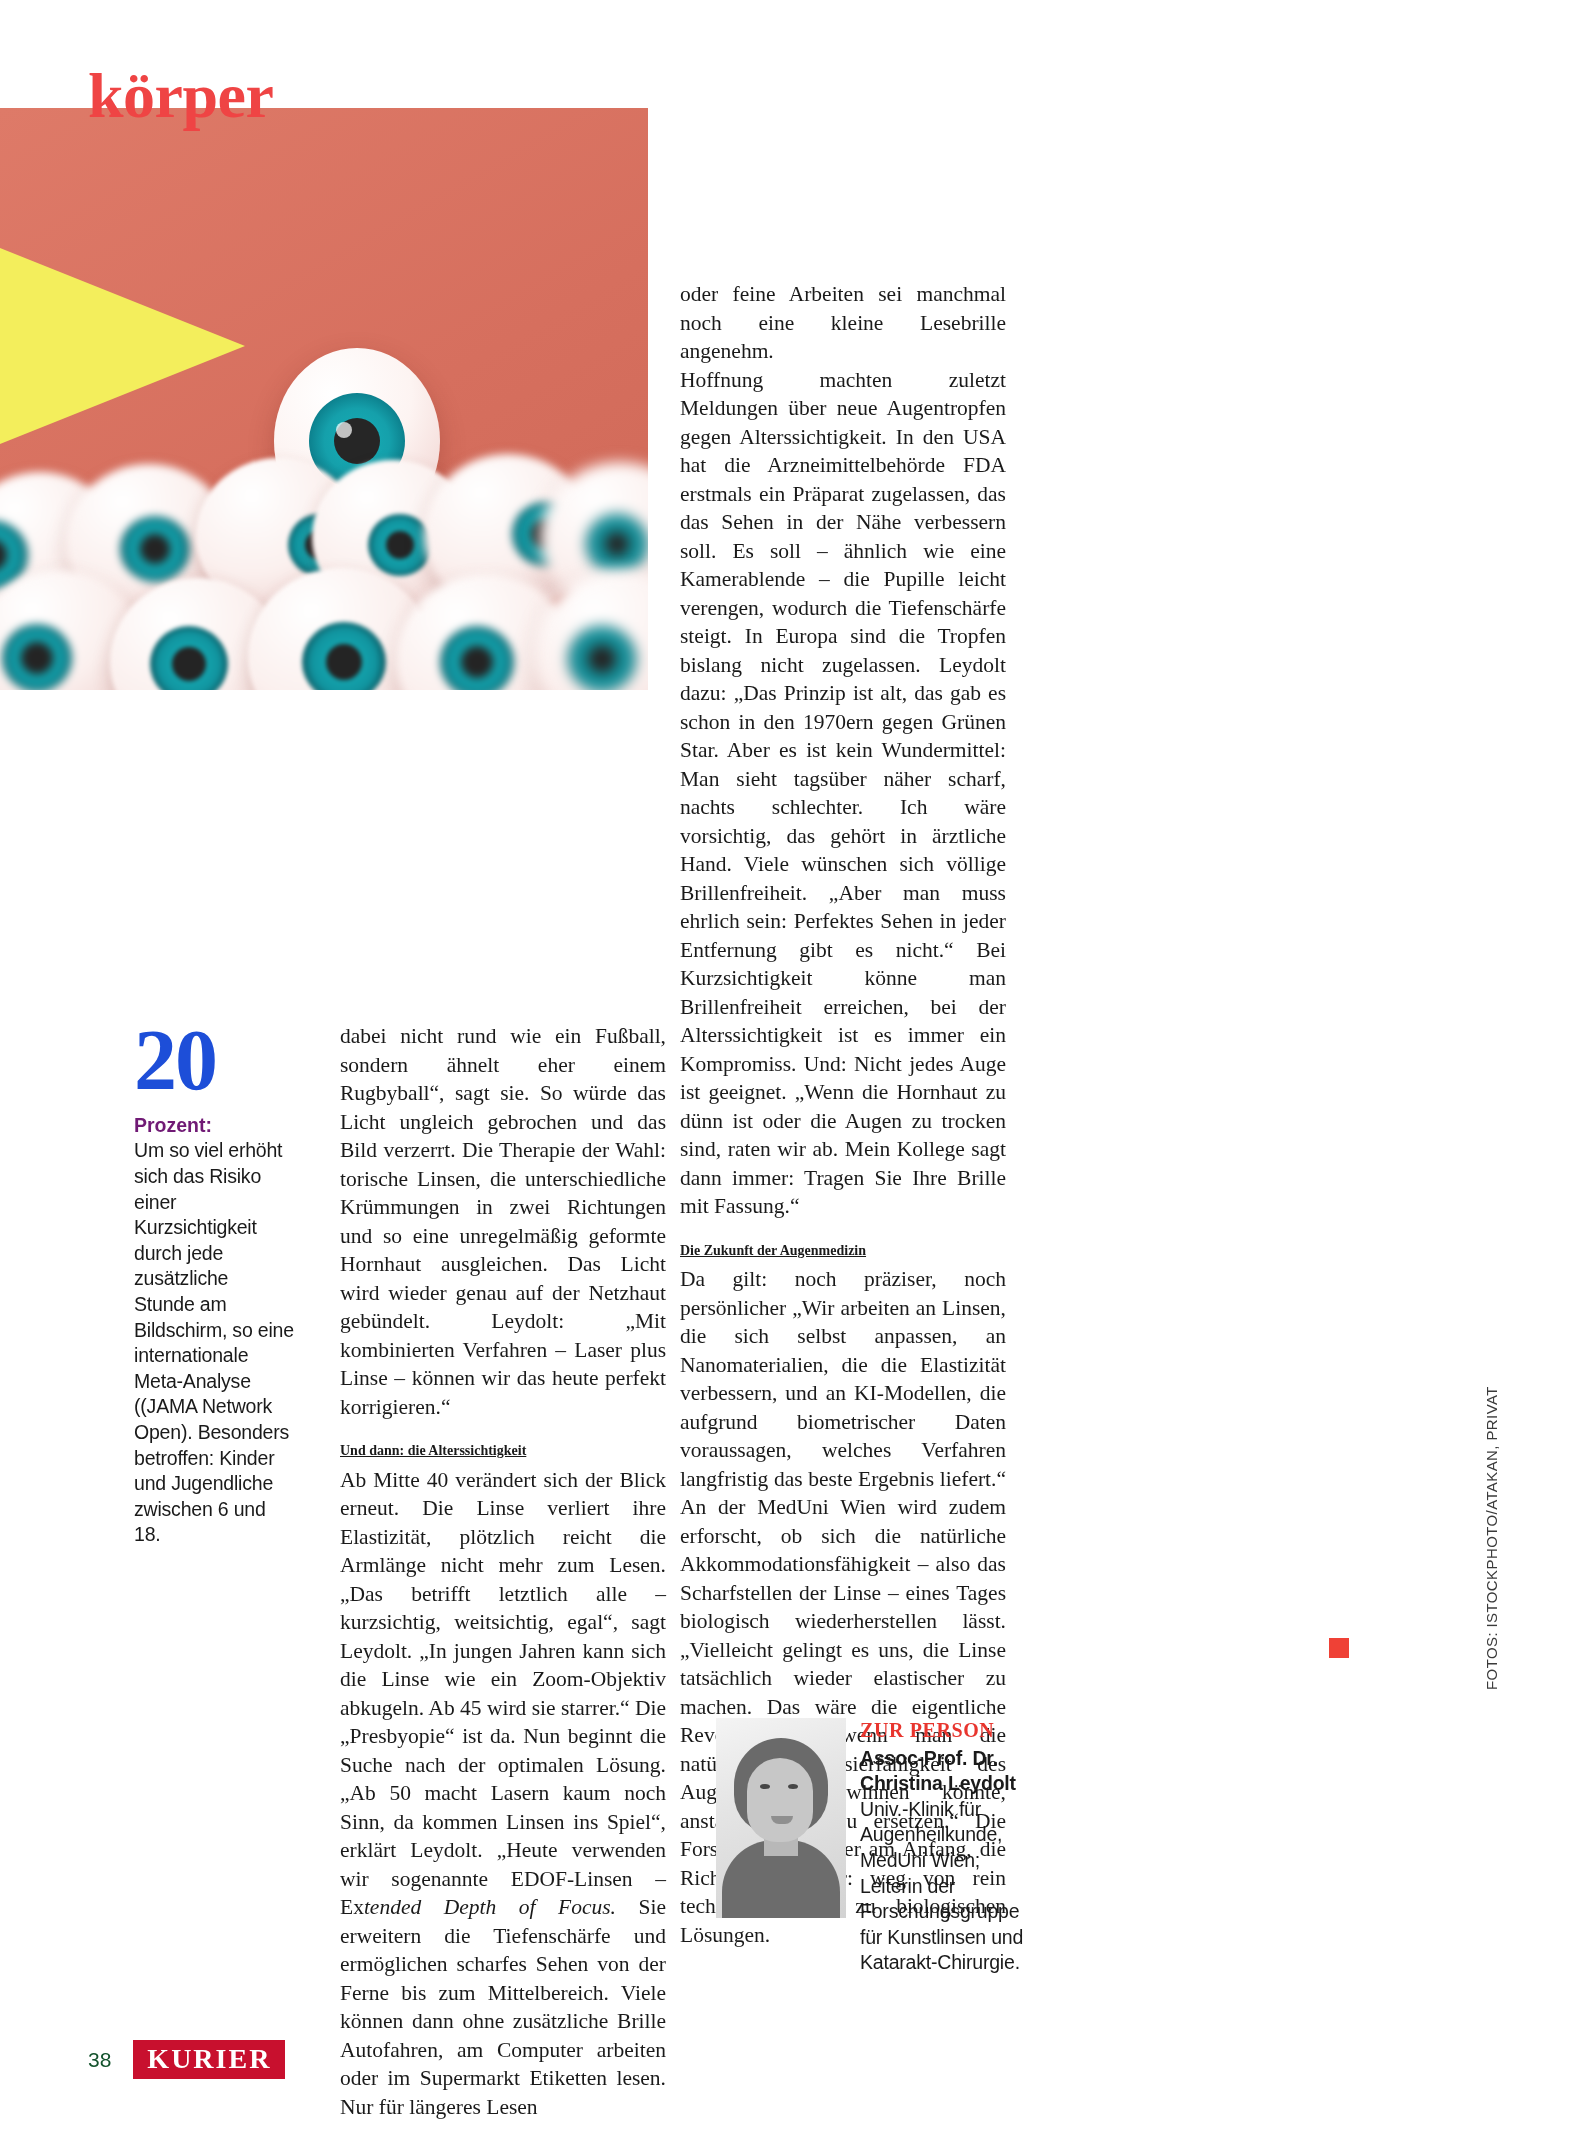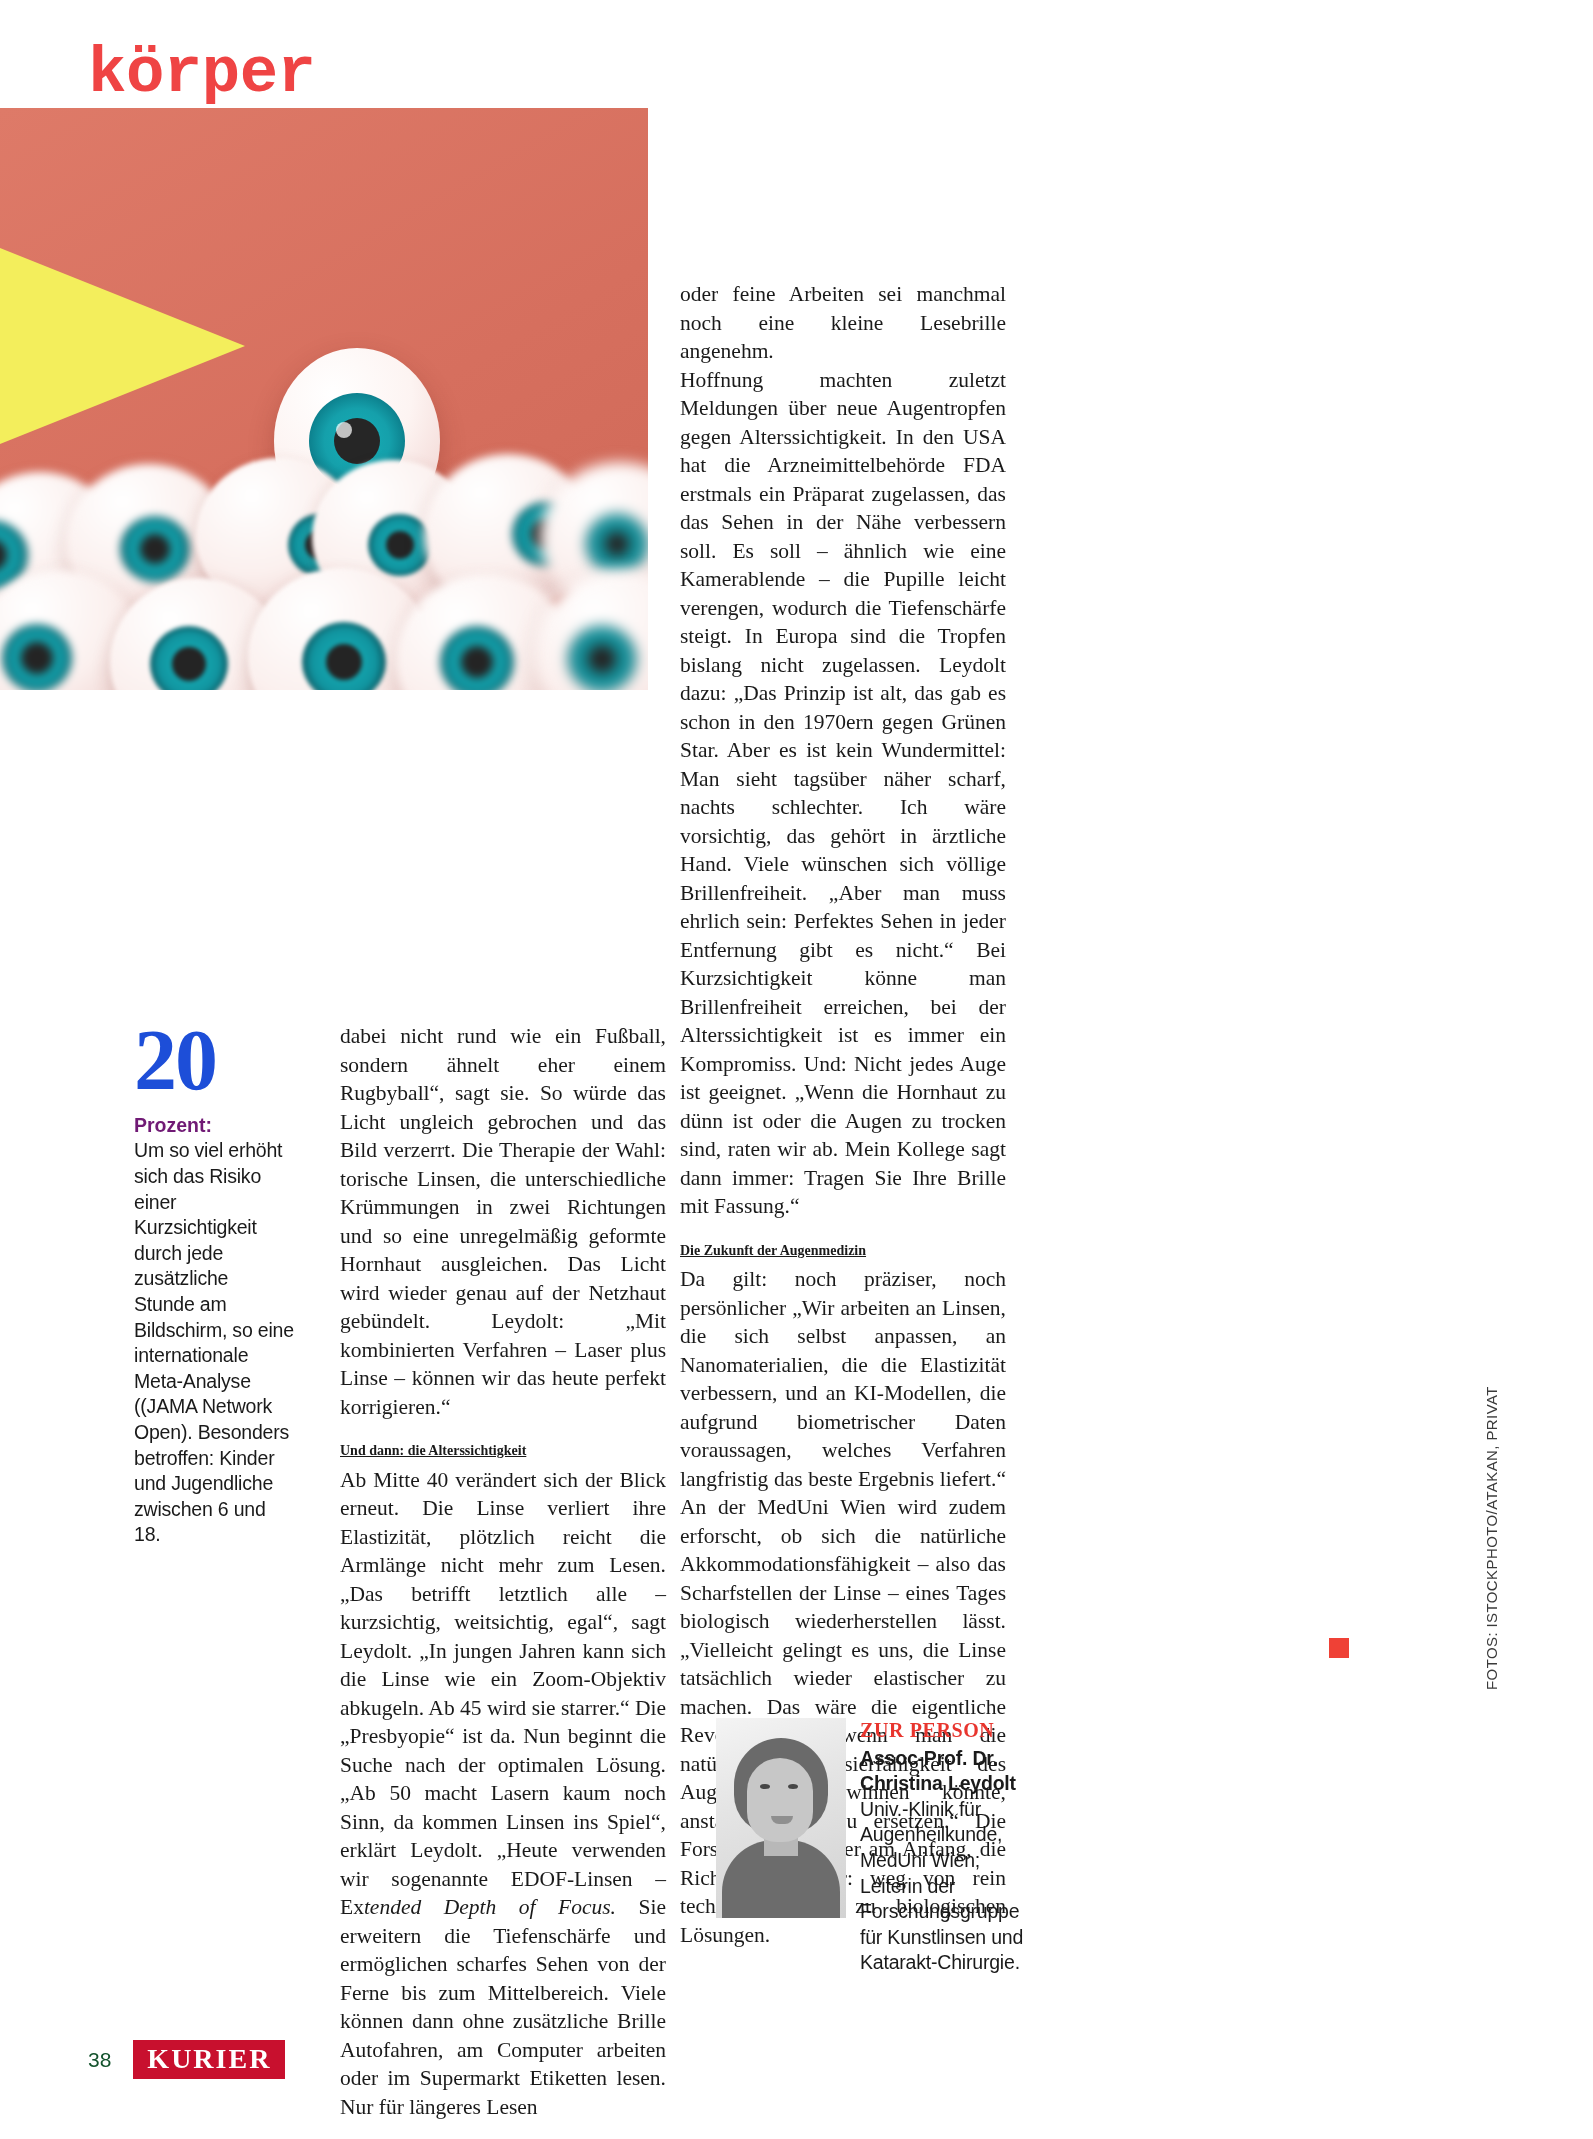--- a/index.html
+++ b/index.html
@@ -17,8 +17,8 @@
   .section-kicker {
     position: absolute;
     left: 88px;
-    top: 42px;
-    font-family: Liberation Mono, monospace;
+    top: 64px;
+    font-family: Liberation Serif, serif;
     font-size: 64px;
     font-weight: 700;
     color: #ef4444;

